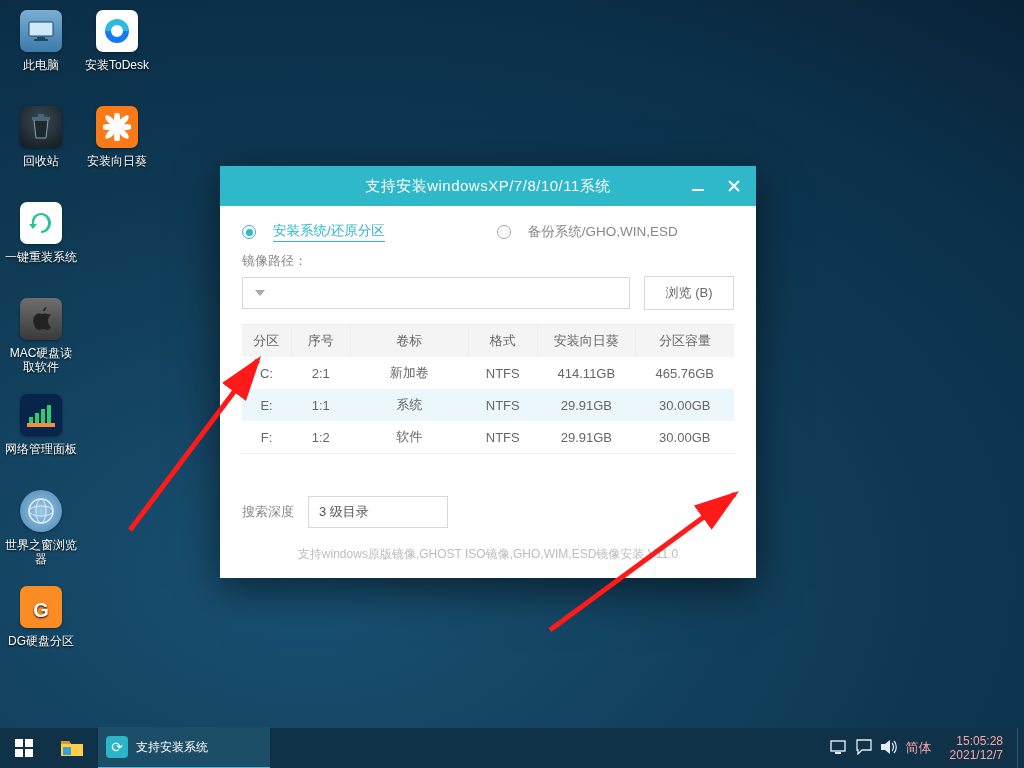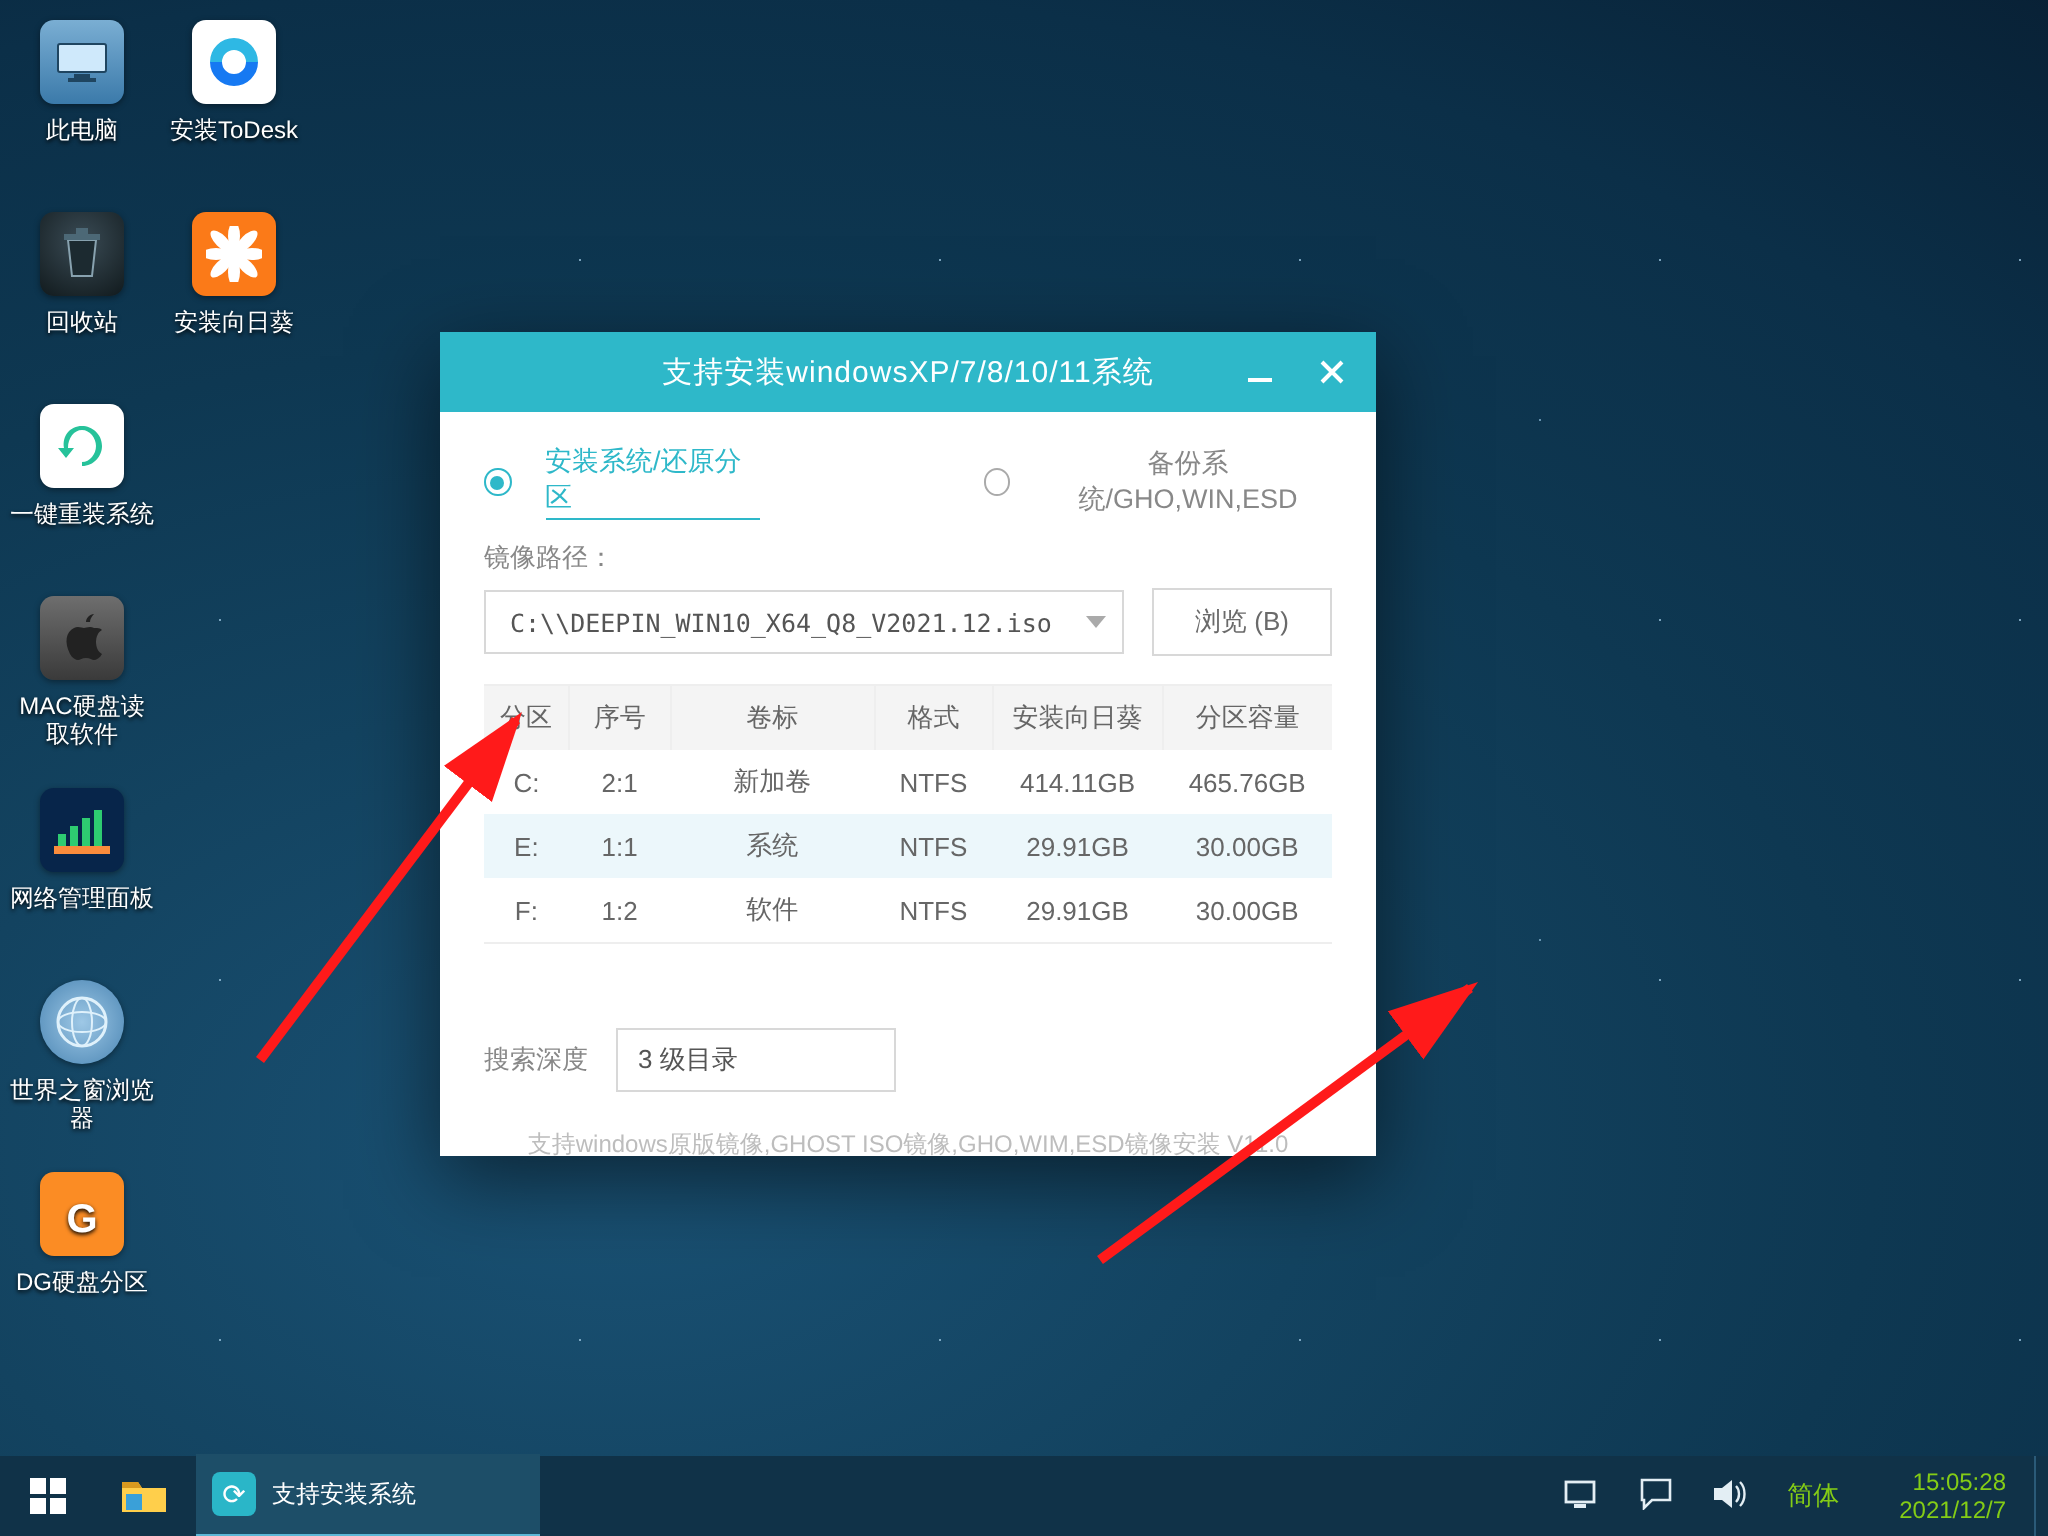--- a/index.html
+++ b/index.html
@@ -56,7 +56,7 @@
   .dialog {
     position: absolute;
     left: 220px; top: 166px;
-    width: 468px; height: 412px;
+    width: 536px; height: 412px;
     background: #fff;
     box-shadow: 0 12px 40px rgba(0,0,0,0.55);
   }

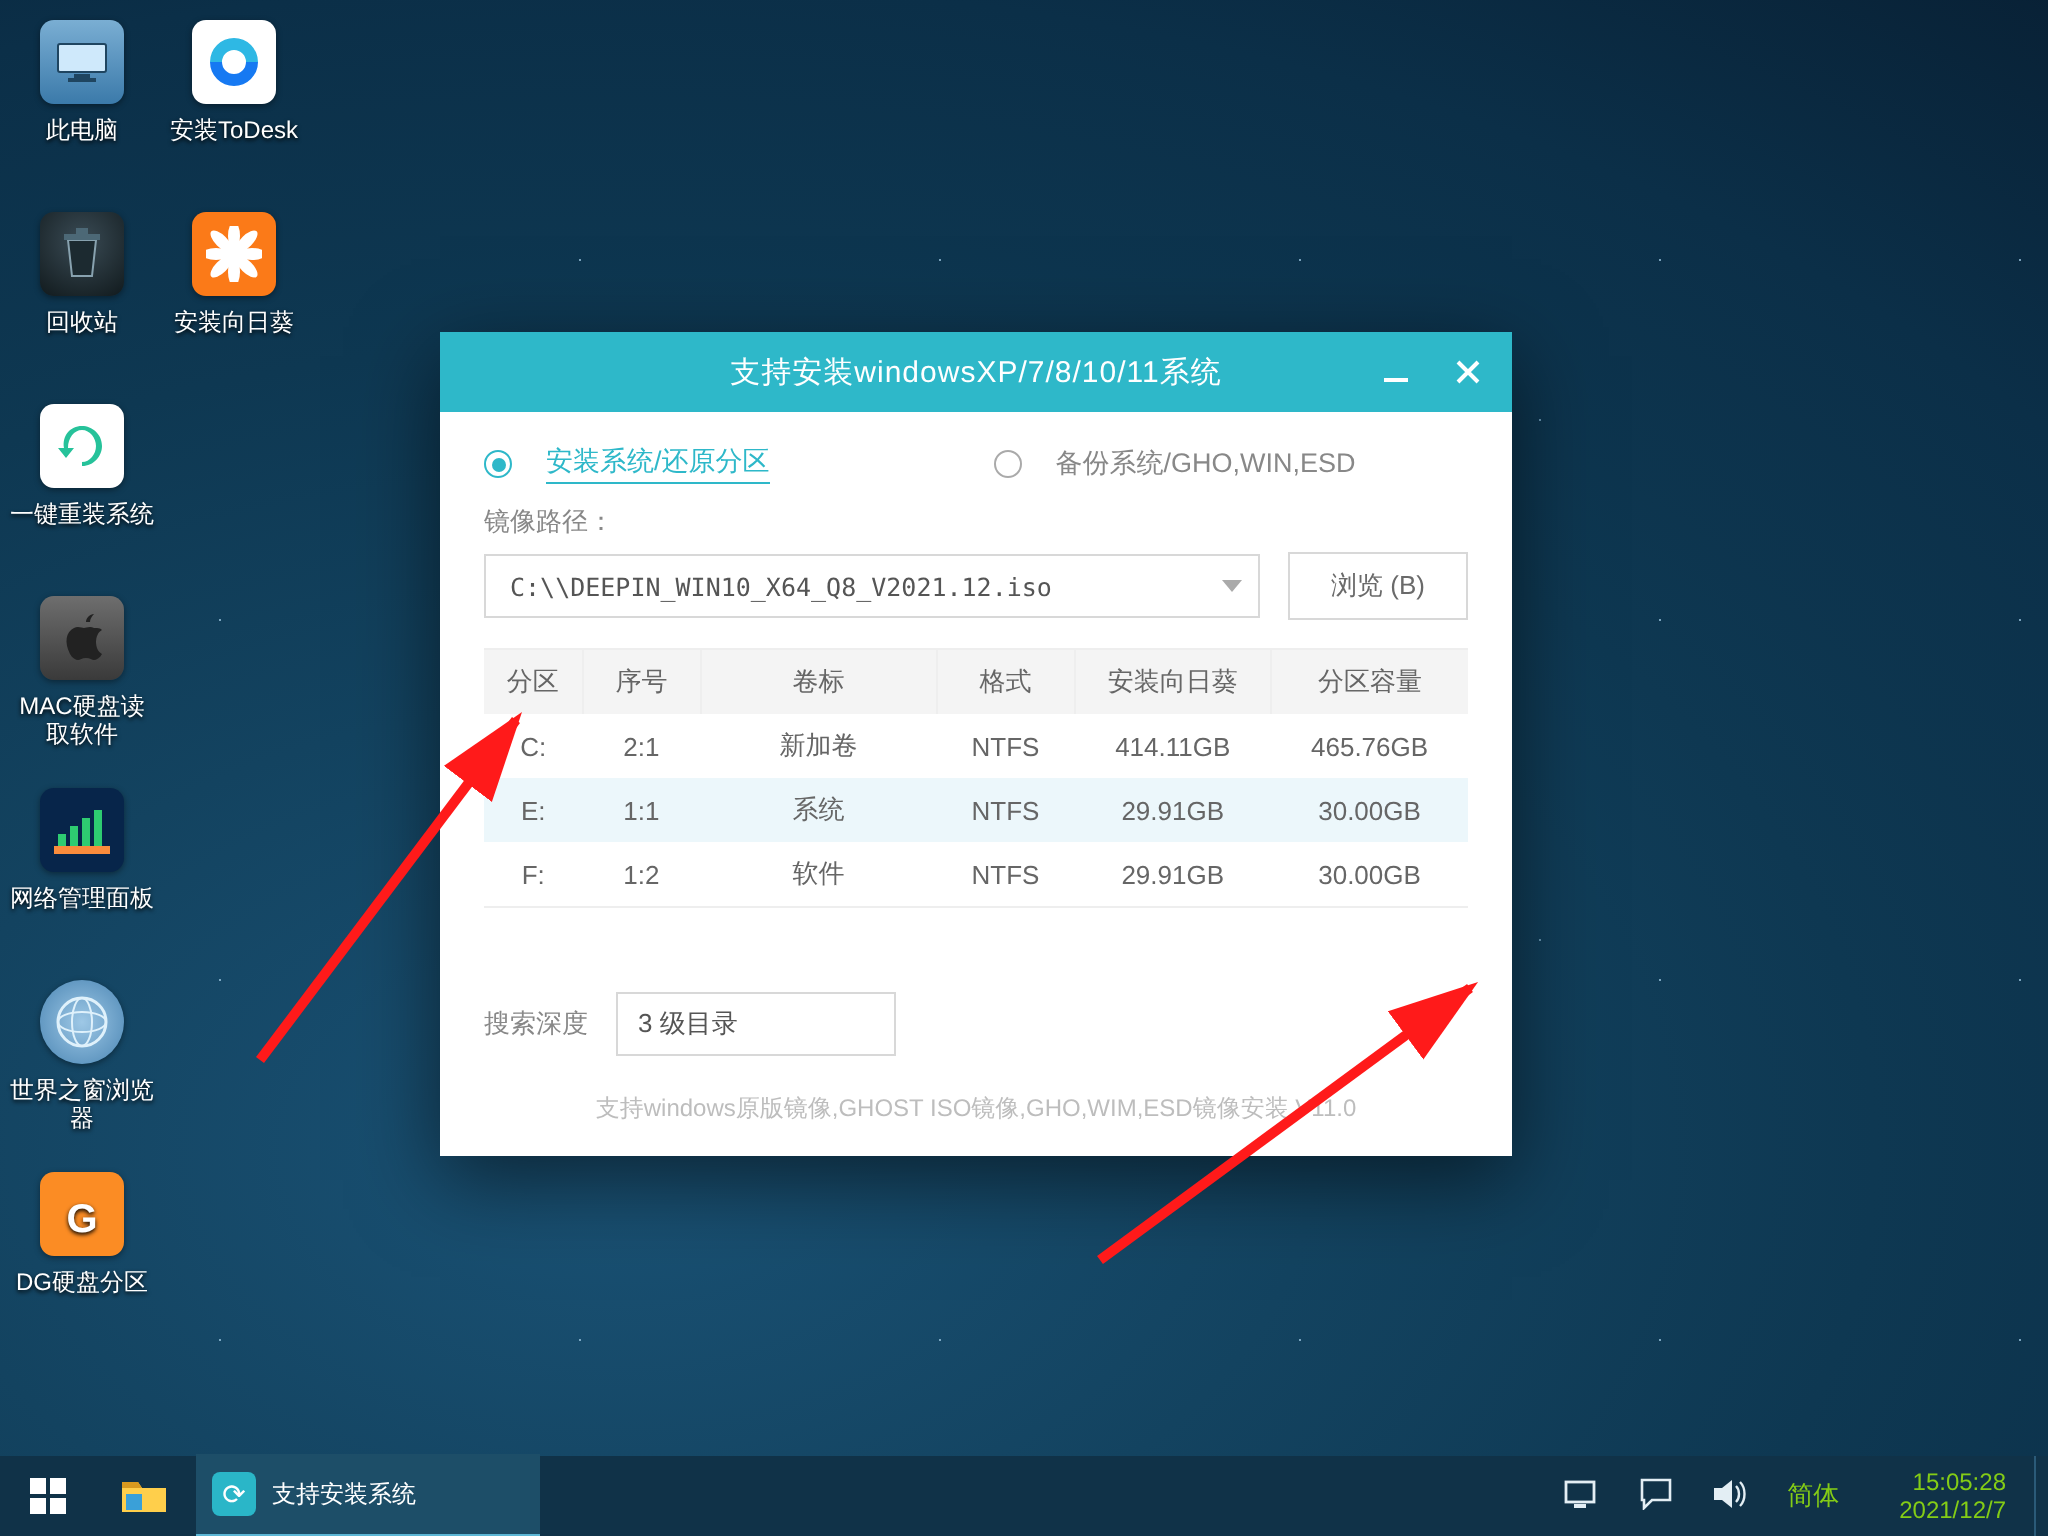--- a/index.html
+++ b/index.html
@@ -322,7 +322,6 @@
       <div class="path-label">镜像路径：</div>
       <div class="path-row">
         <div class="path-input">
-          <span>C:\\DEEPIN_WIN10_X64_Q8_V2021.12.iso</span>
           <span class="chev"></span>
         </div>
         <div class="browse-btn">浏览 (B)</div>

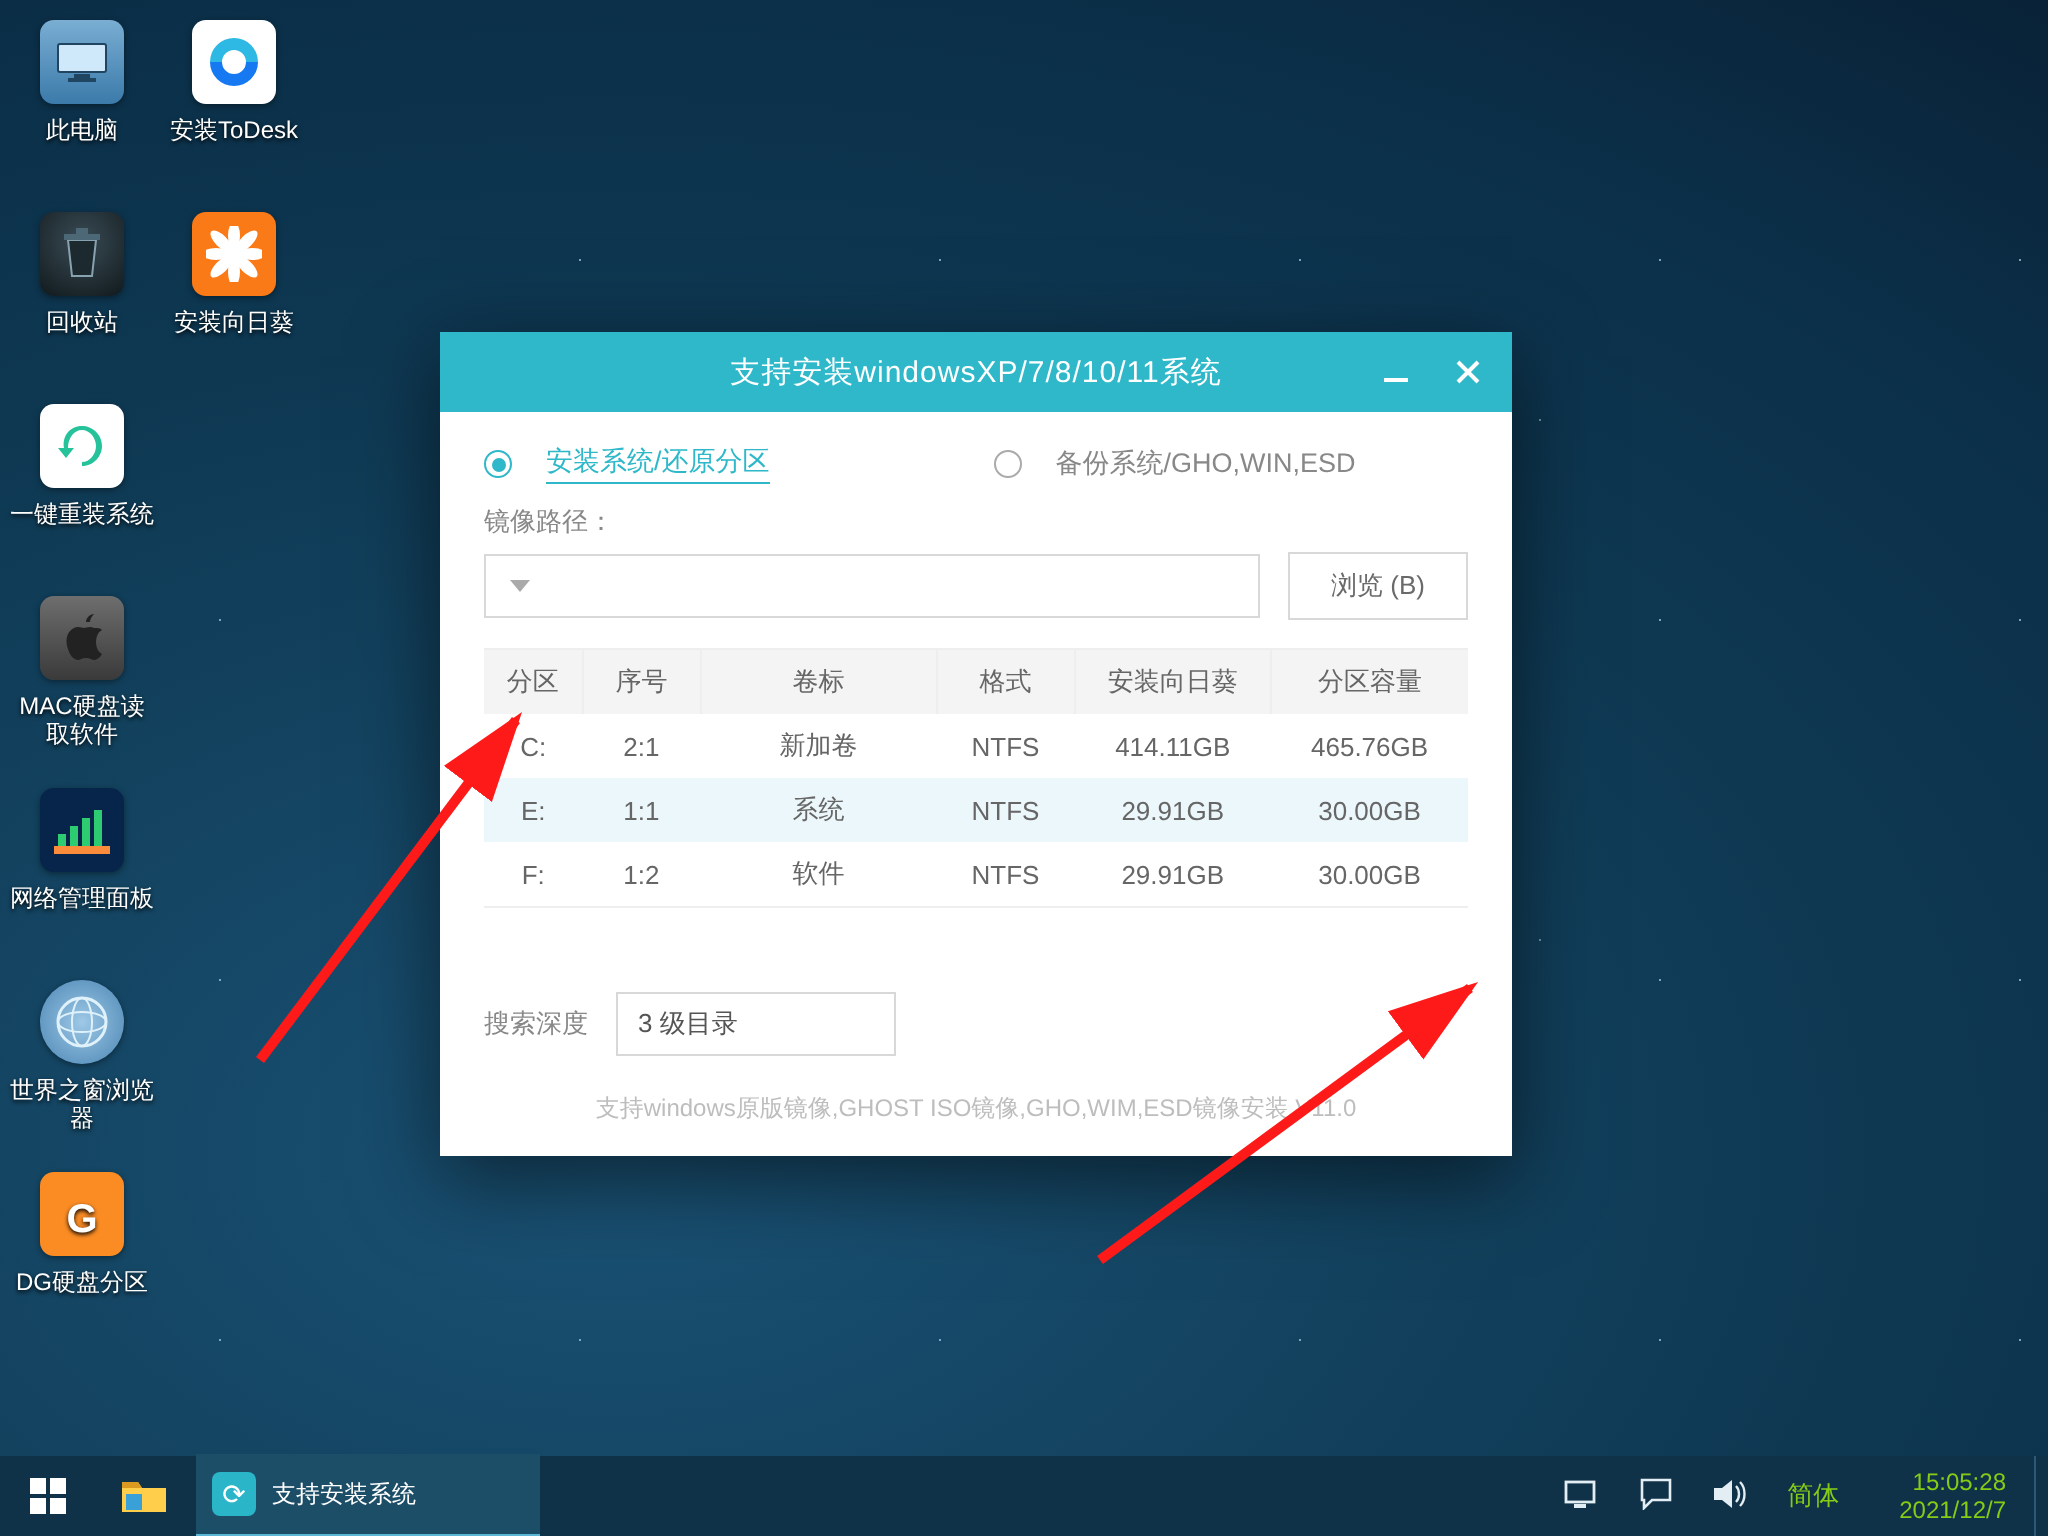--- a/index.html
+++ b/index.html
@@ -169,7 +169,7 @@
     display:flex;align-items:center;justify-content:center;color:#fff;font-size:14px;
   }
   .tb-spacer{ flex:1; }
-  .tray{ display:flex; align-items:center; gap:20px; padding-right:4px; color:#84cc16;}
+  .tray{ display:flex; align-items:center; gap:8px; padding-right:4px; color:#fca5a5;}
   .tray .glyph{ font-size:14px; cursor:pointer;}
   .tray .ime{ font-size:13px; cursor:pointer;}
   .clock{ text-align:right; line-height:14px; font-size:12px; padding:0 10px;}

